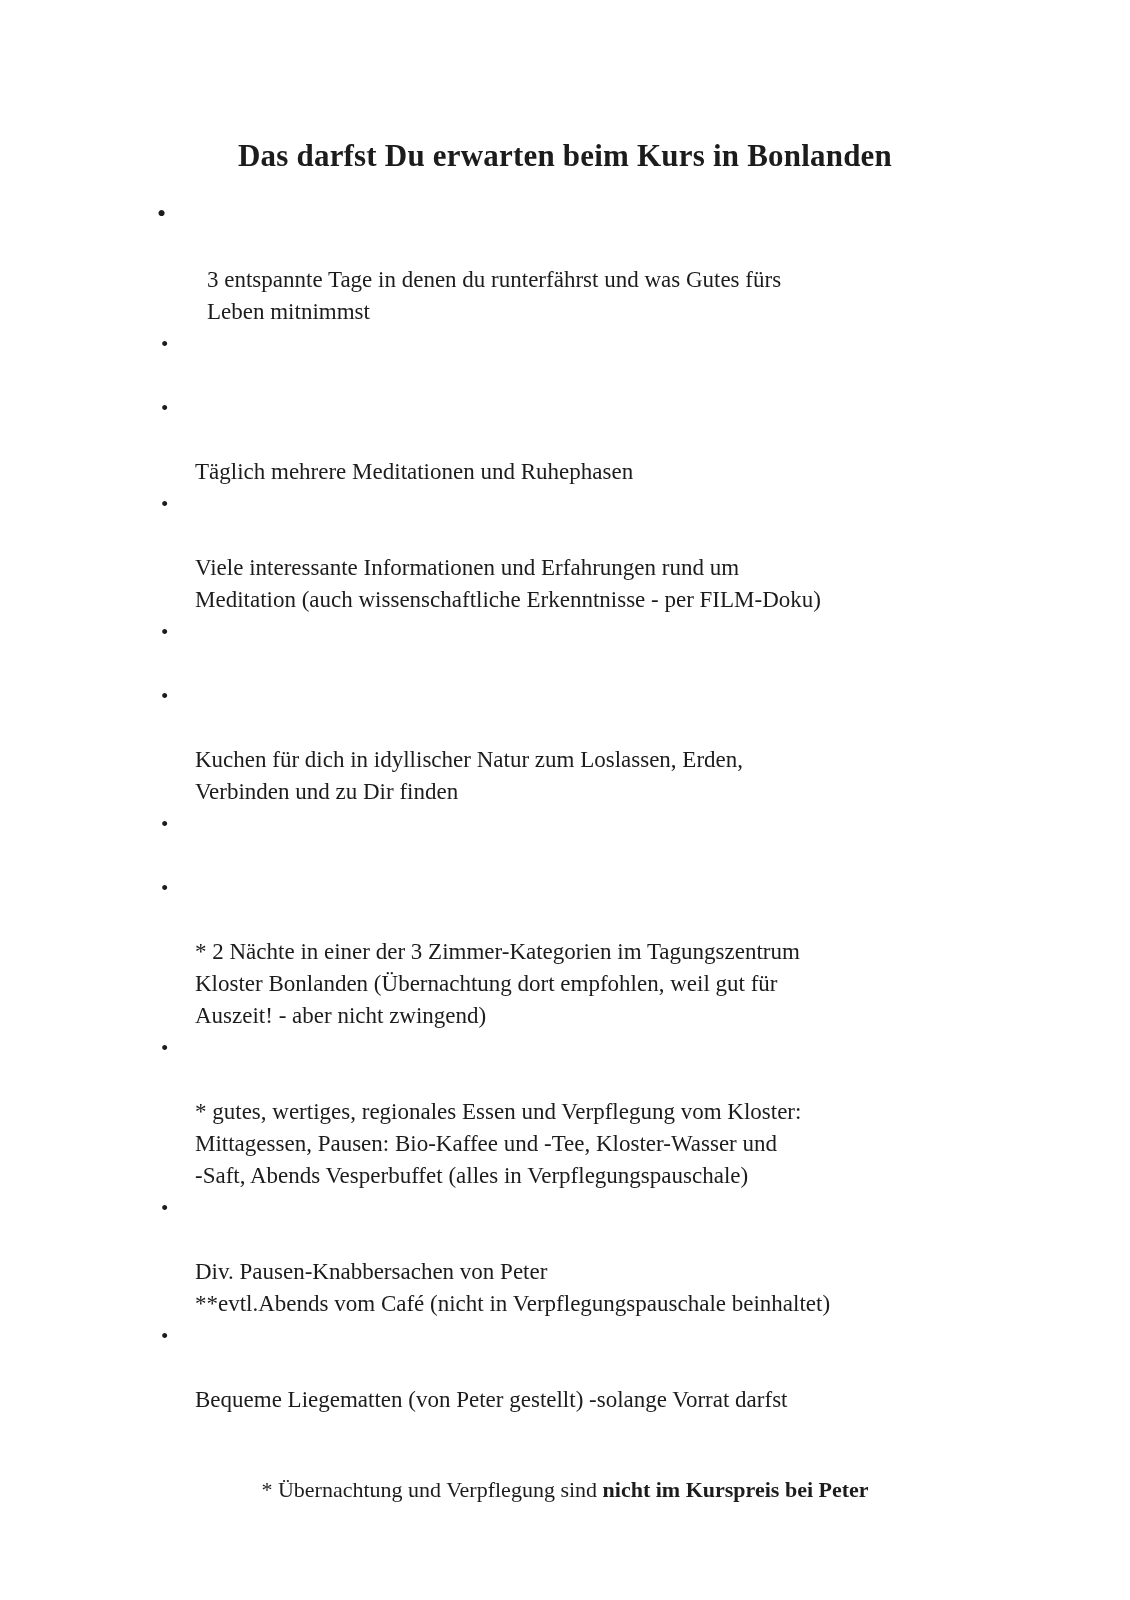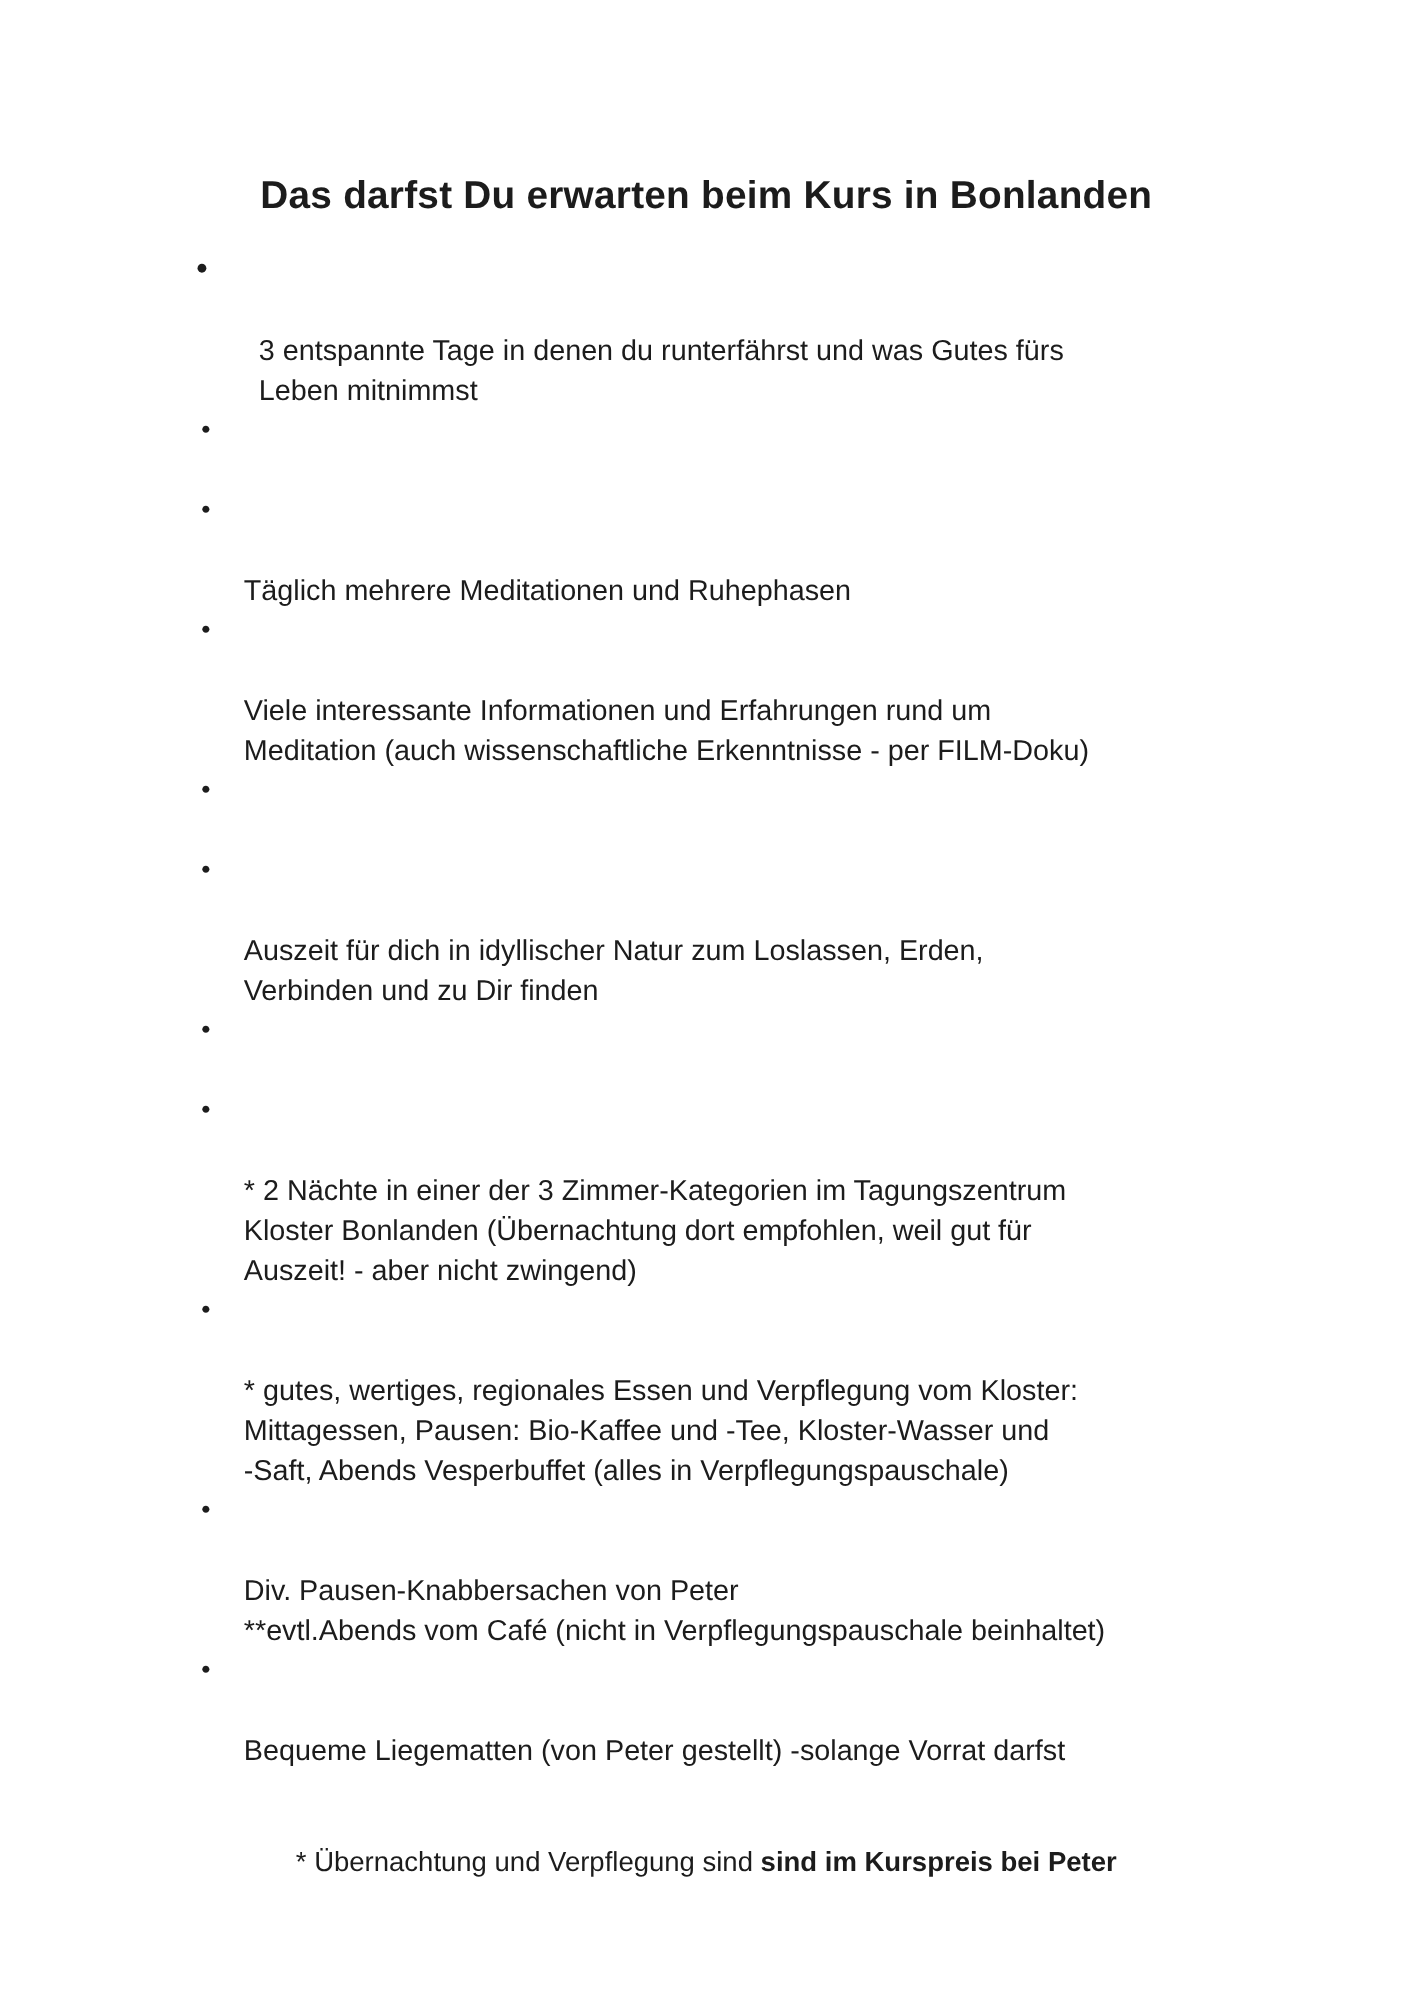--- a/index.html
+++ b/index.html
@@ -6,7 +6,7 @@
     --text-color: #1c1c1c;
     --bg-color: #ffffff;
   }
-  * { box-sizing: border-box; }
+  * { box-sizing: border-box; font-family: Liberation Serif, serif; }
   html, body { margin: 0; padding: 0; }
   body {
     width: 1130px;

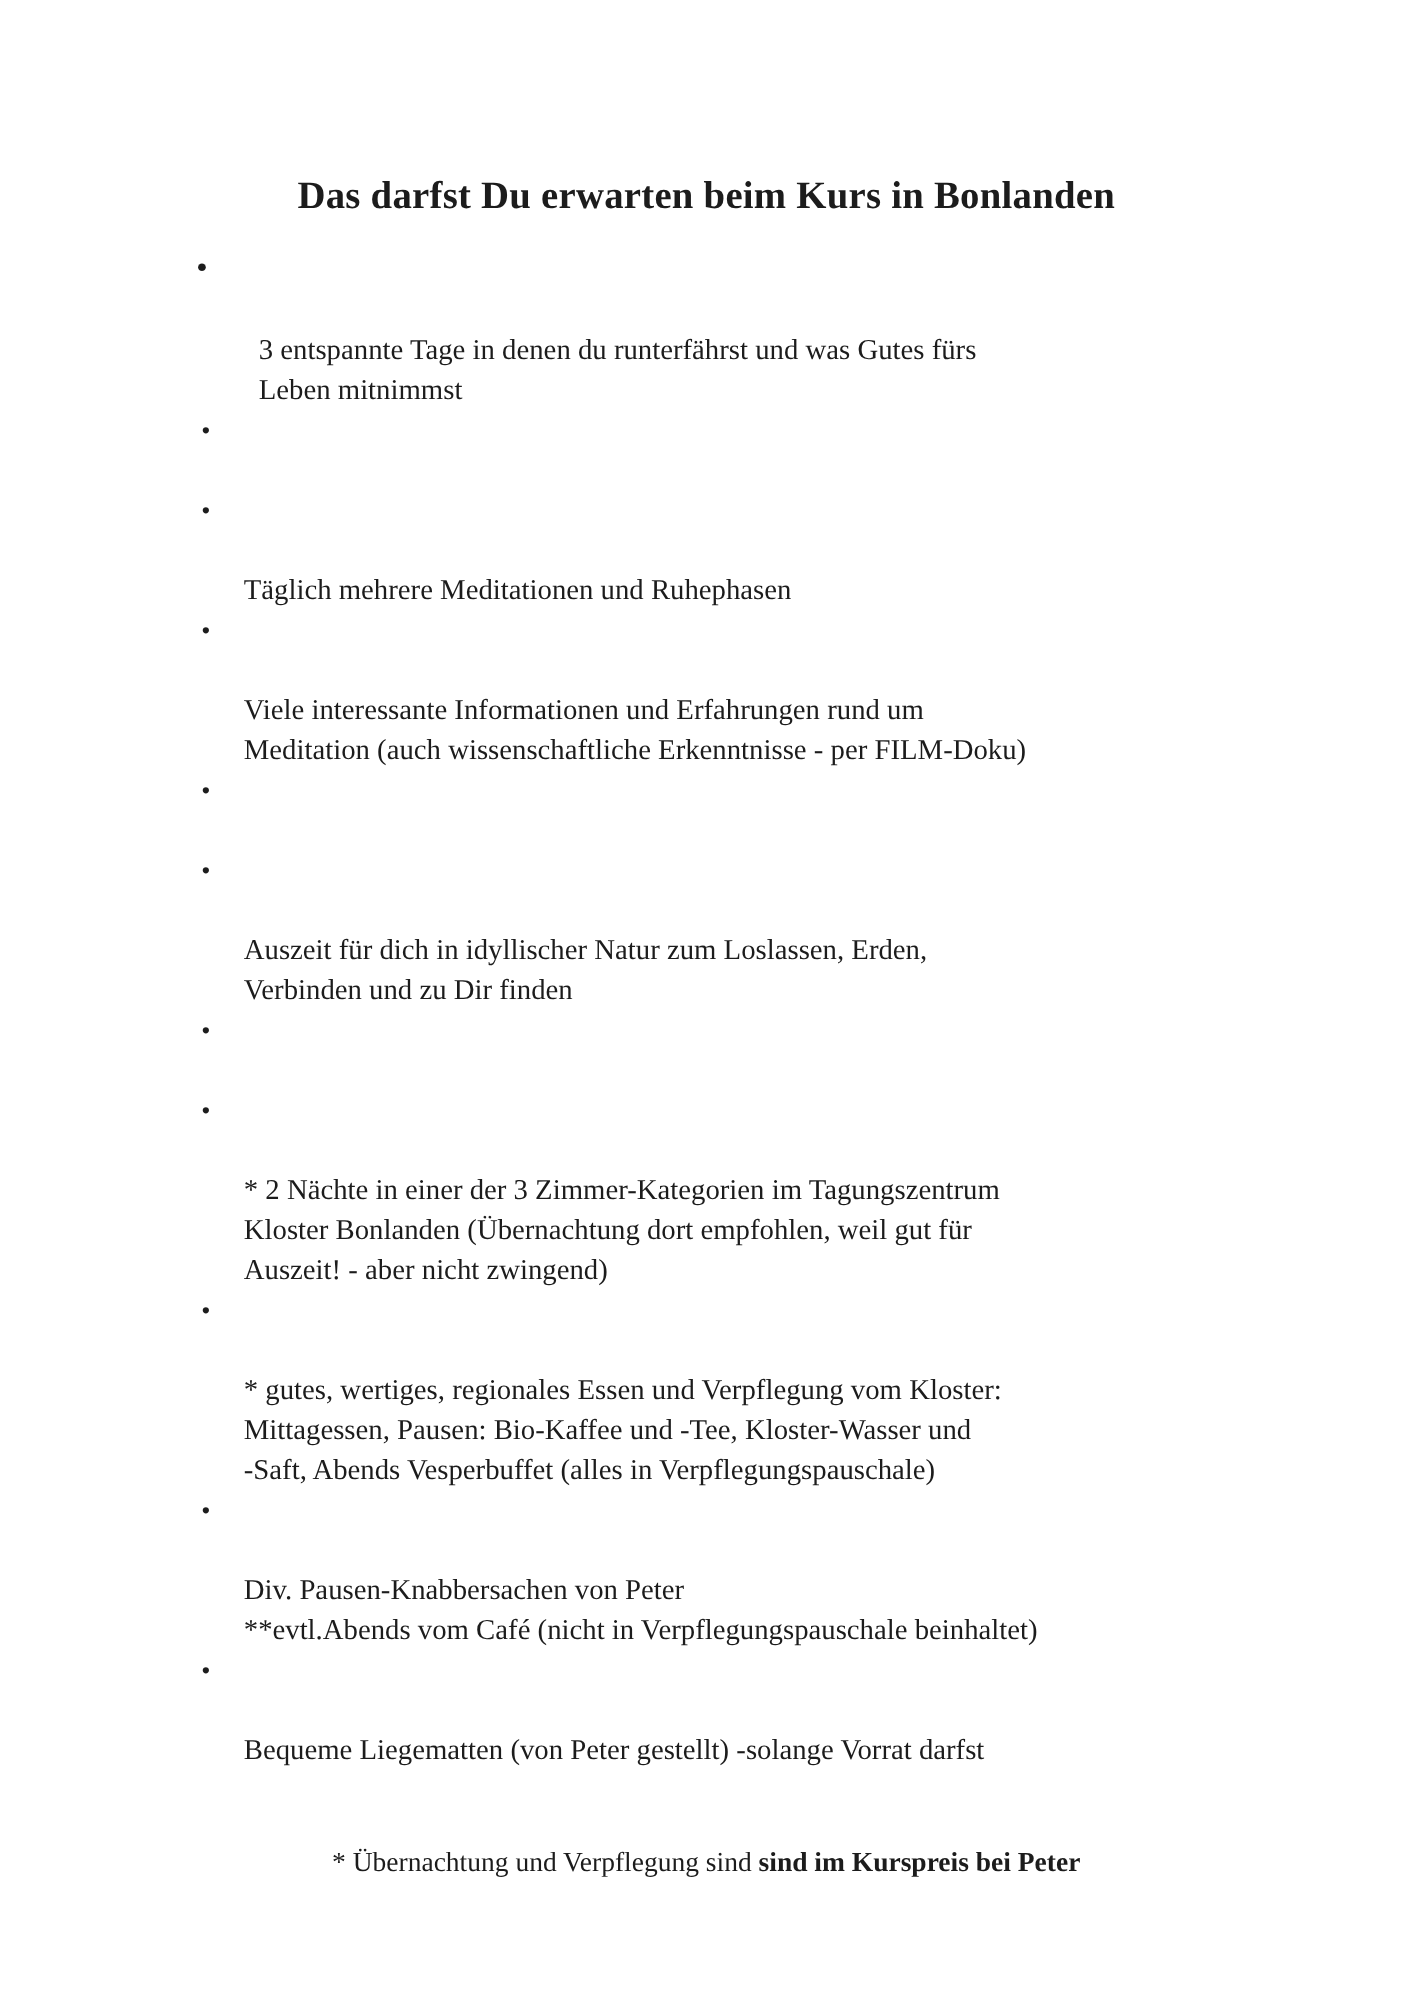--- a/index.html
+++ b/index.html
@@ -91,7 +91,7 @@
     </li>
     <li class="li">
       <span class="bullet">•</span>
-      <span class="li-text">Auszeit für dich in idyllischer Natur zum Loslassen, Erden,
+      <span class="li-text">Kuchen für dich in idyllischer Natur zum Loslassen, Erden,
 Verbinden und zu Dir finden</span>
     </li>
     <li class="li">

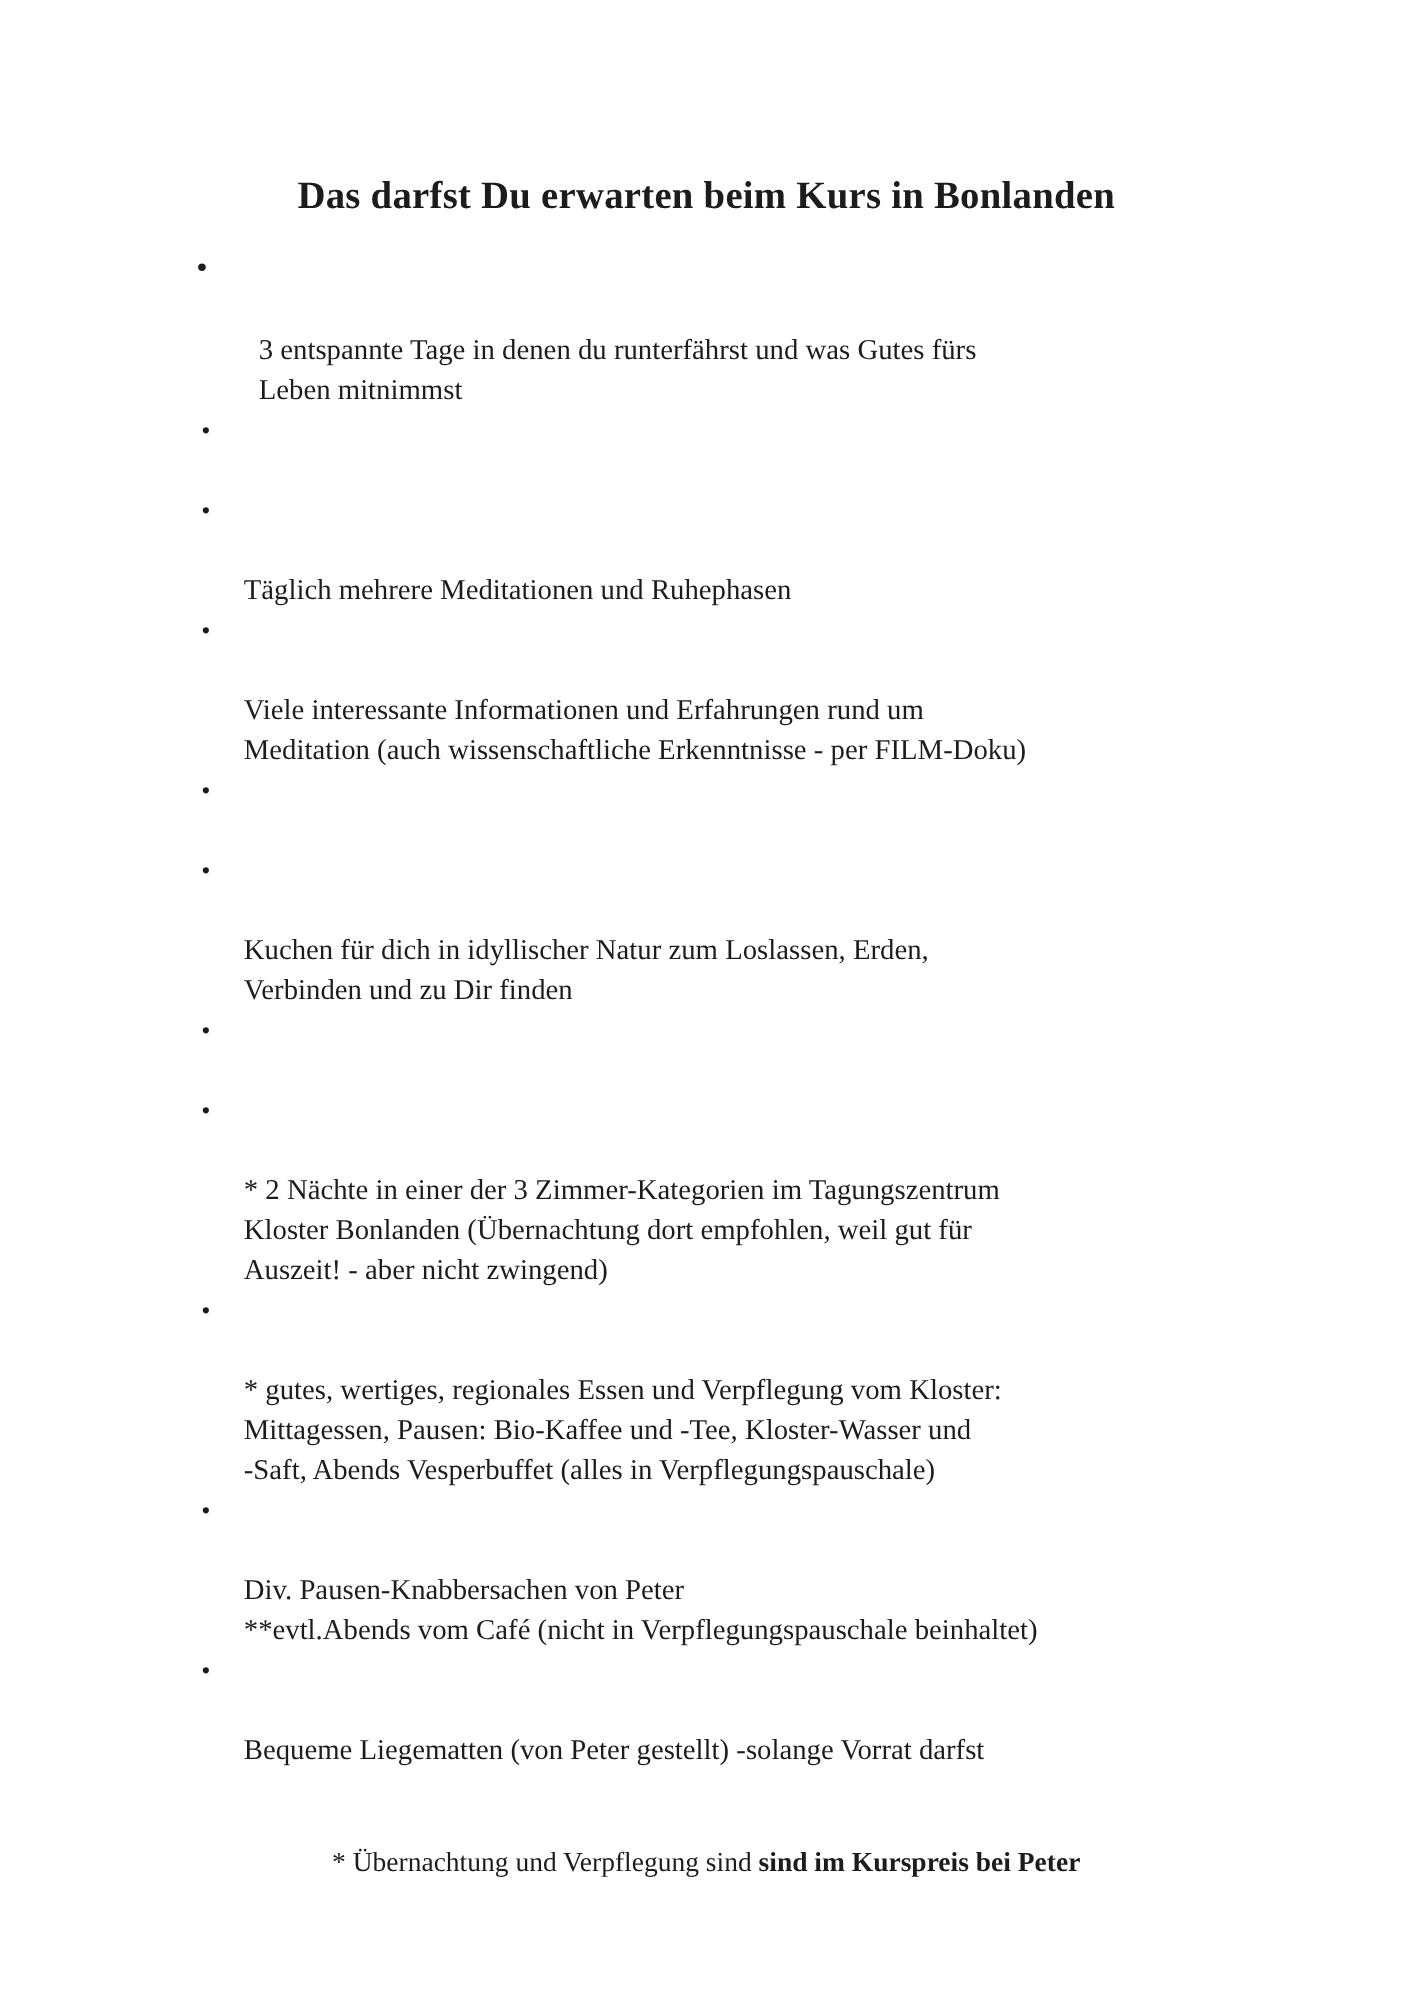--- a/index.html
+++ b/index.html
@@ -121,7 +121,7 @@
   </ul>
 
   <div class="center-block note">
-    <div class="line"><span>* Übernachtung und Verpflegung sind </span><strong>sind im Kurspreis bei Peter</strong></div>
+    <div class="line"><span>* Übernachtung und Verpflegung sind </span><strong>nicht im Kurspreis bei Peter</strong></div>
 
   </div>
 

